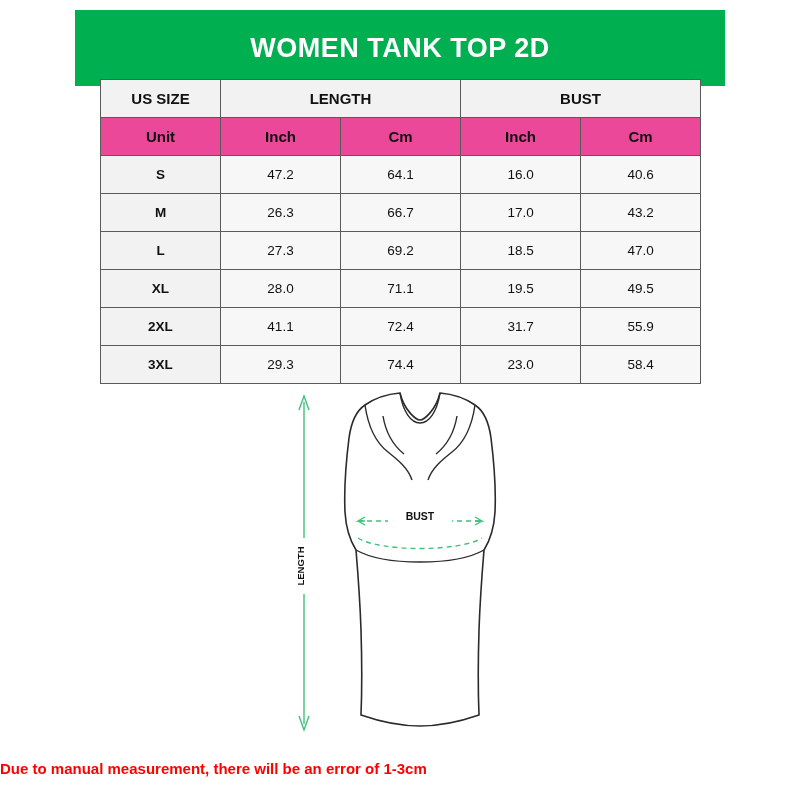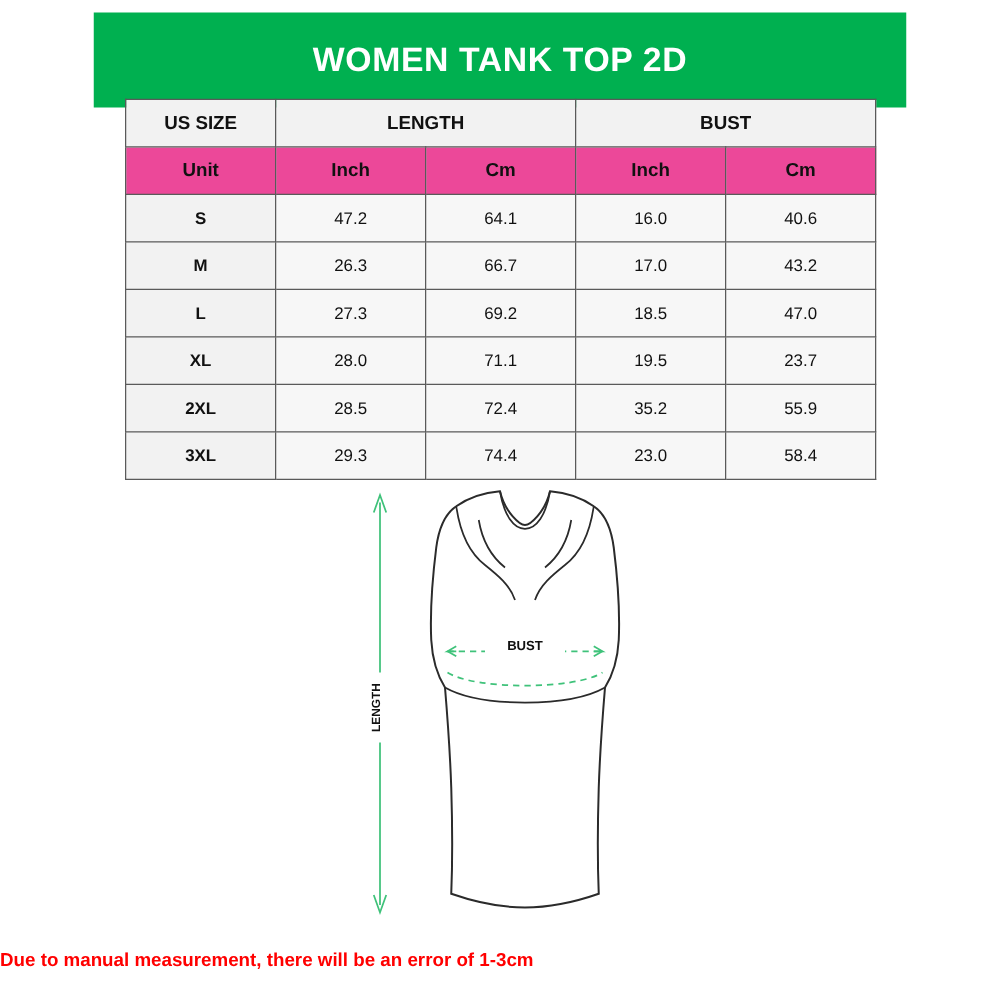--- a/index.html
+++ b/index.html
@@ -157,7 +157,7 @@
           <td>28.0</td>
           <td>71.1</td>
           <td>19.5</td>
-          <td>23.7</td>
+          <td>49.5</td>
         </tr>
         <tr>
           <td class="row-head">2XL</td>

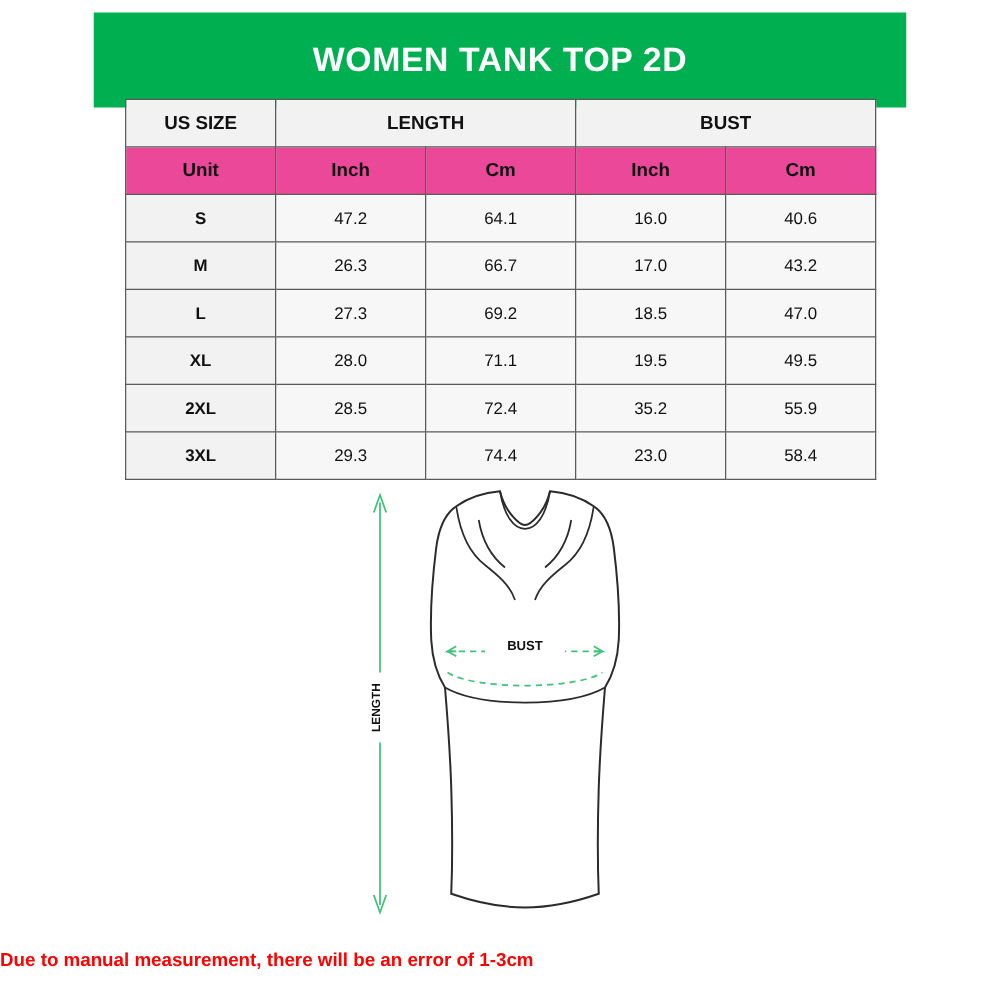--- a/index.html
+++ b/index.html
@@ -161,7 +161,7 @@
         </tr>
         <tr>
           <td class="row-head">2XL</td>
-          <td>28.5</td>
+          <td>41.1</td>
           <td>72.4</td>
           <td>35.2</td>
           <td>55.9</td>

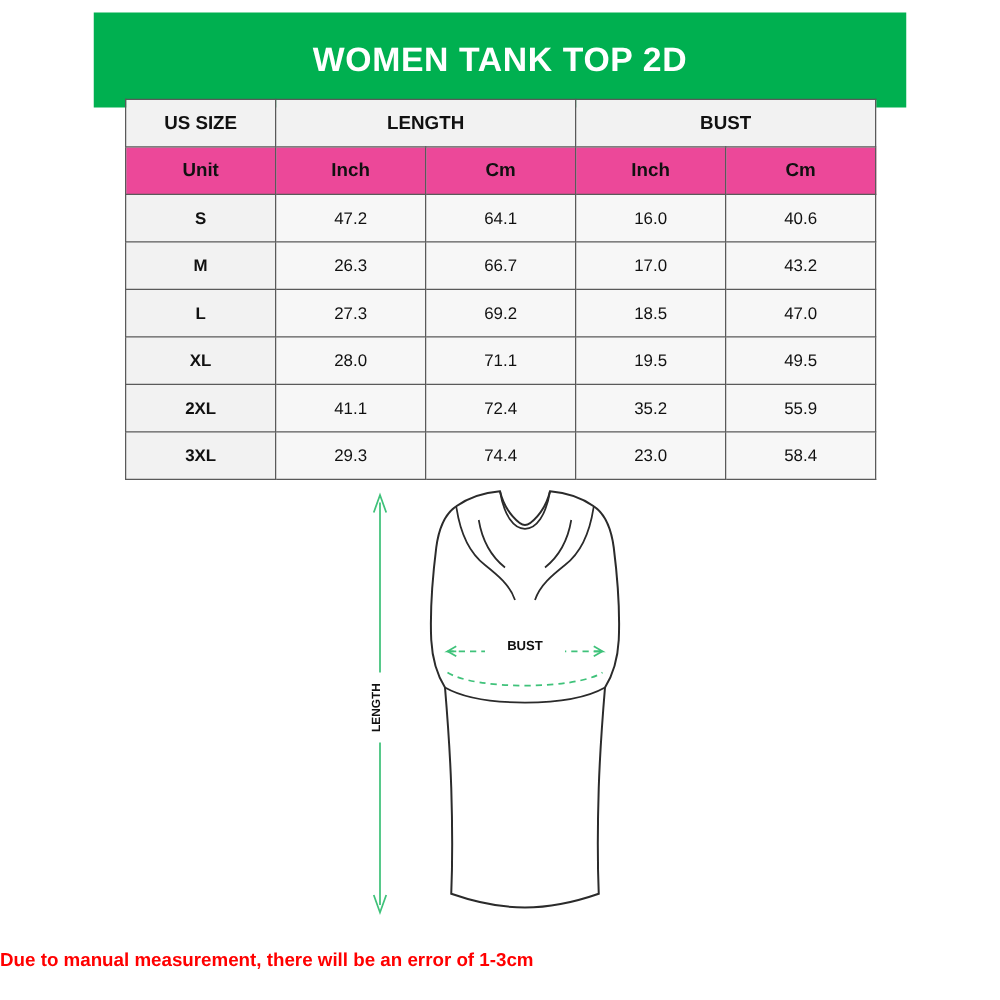--- a/index.html
+++ b/index.html
@@ -163,7 +163,7 @@
           <td class="row-head">2XL</td>
           <td>41.1</td>
           <td>72.4</td>
-          <td>35.2</td>
+          <td>31.7</td>
           <td>55.9</td>
         </tr>
         <tr>

